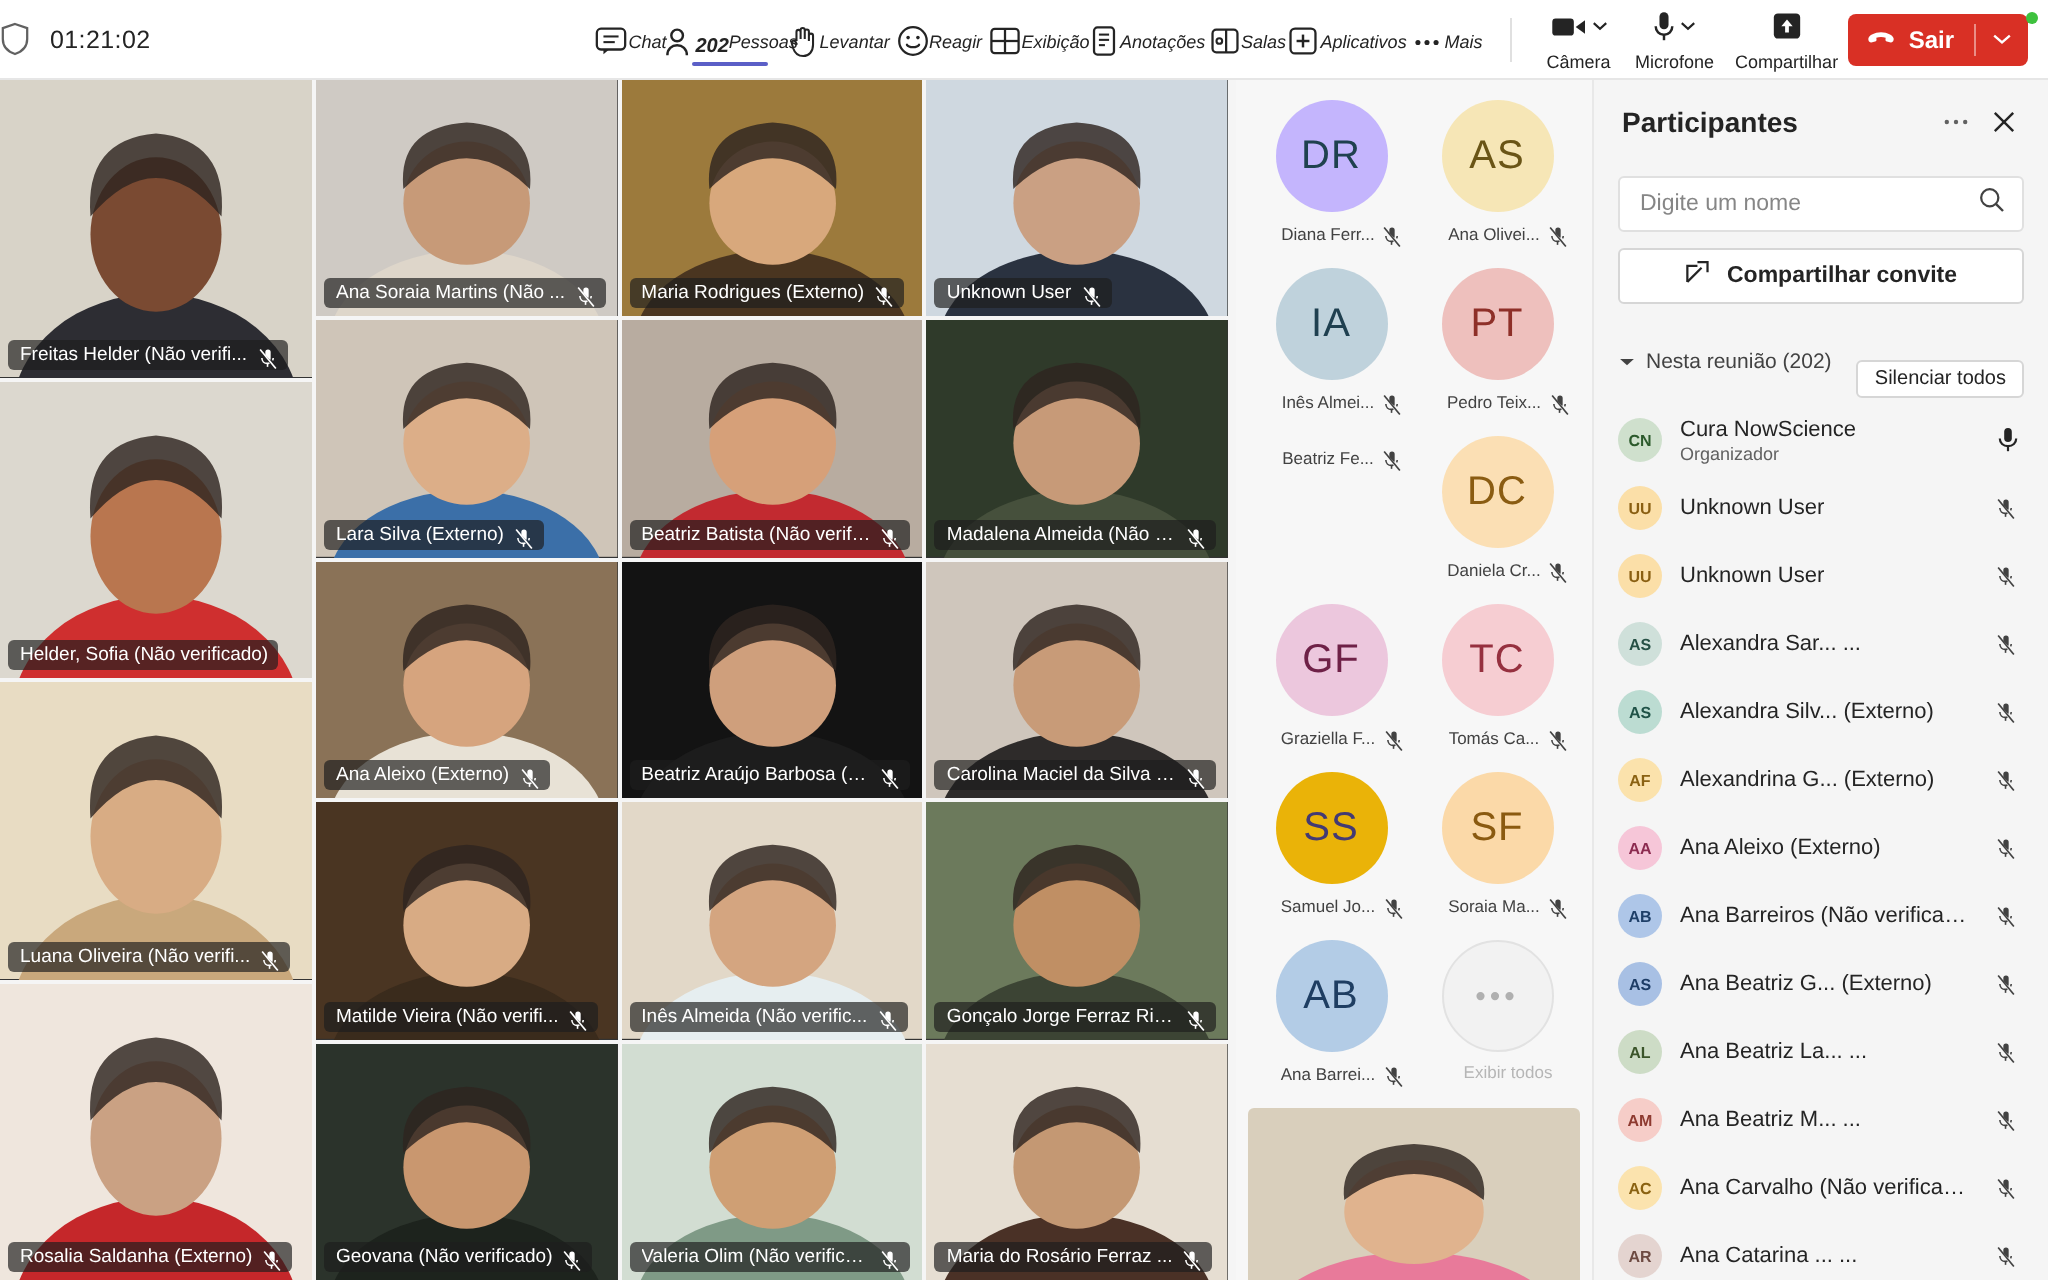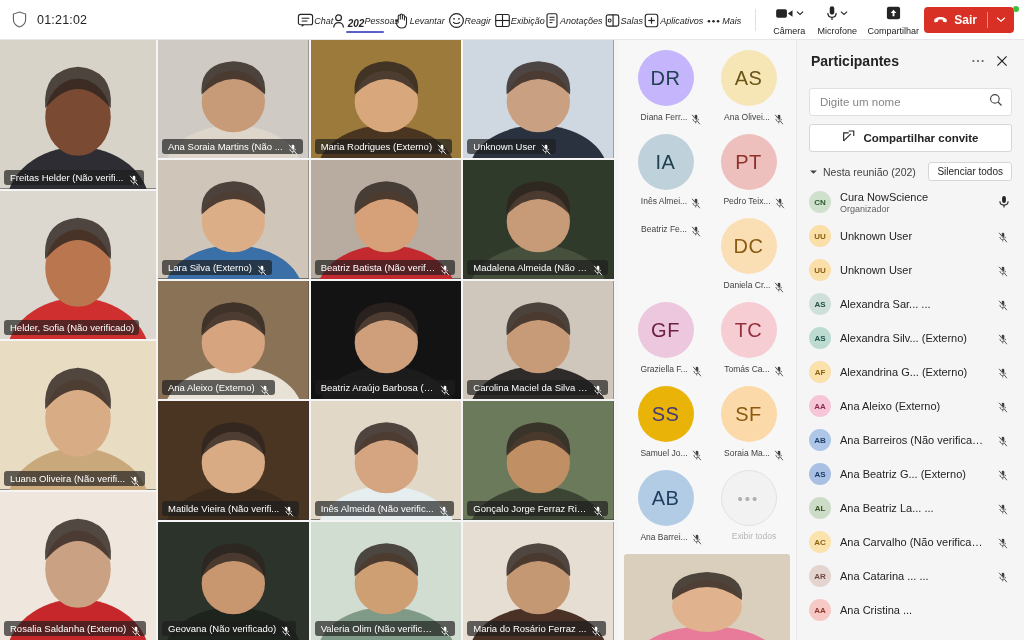--- a/index.html
+++ b/index.html
@@ -16,7 +16,7 @@
     background: #ffffff; border-bottom: 1px solid #e6e6e6;
     display: flex; align-items: center;
   }
-  .tb-left { display: flex; align-items: center; gap: 10px; padding-left: 12px; width: 330px; }
+  .tb-left { display: flex; align-items: center; gap: 10px; width: 330px; }
   .shield { width: 15px; height: 17px; display: block; }
   .timer { font-size: 12.5px; color: #242424; letter-spacing: .2px; }
 

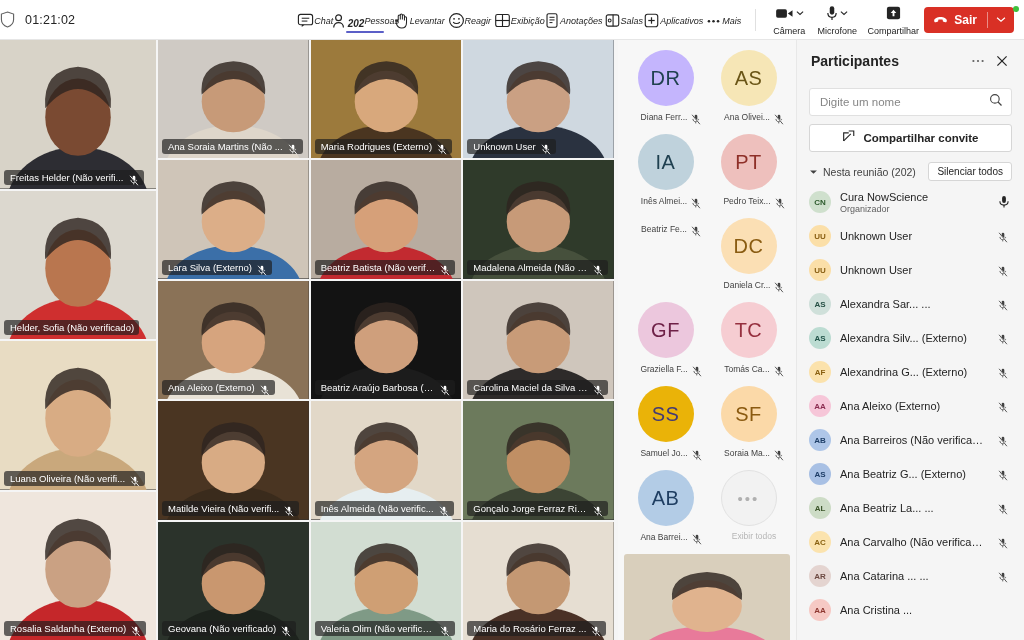--- a/index.html
+++ b/index.html
@@ -119,7 +119,7 @@
   .sec-row { margin-top: 10px; display: flex; align-items: center; gap: 5px; }
   .sec-row .caret { color: #424242; display: flex; align-items: center; }
   .sec-title { font-size: 10.5px; color: #424242; flex: 1; }
-  .mute-all { border: 1px solid #d6d6d6; background: #fff; border-radius: 3px; padding: 3px 8px; font-size: 10px; color: #242424; cursor: pointer; white-space: nowrap; }
+  .mute-all { border: 1px solid #d6d6d6; background: #fff; border-radius: 3px; padding: 3px 8px; font-size: 10px; color: #242424; cursor: pointer; white-space: nowrap; margin-top: 18px; }
 
   .plist { flex: 1; overflow: hidden; padding: 4px 12px 0; }
   .prow { display: flex; align-items: center; height: 34px; gap: 9px; cursor: pointer; }

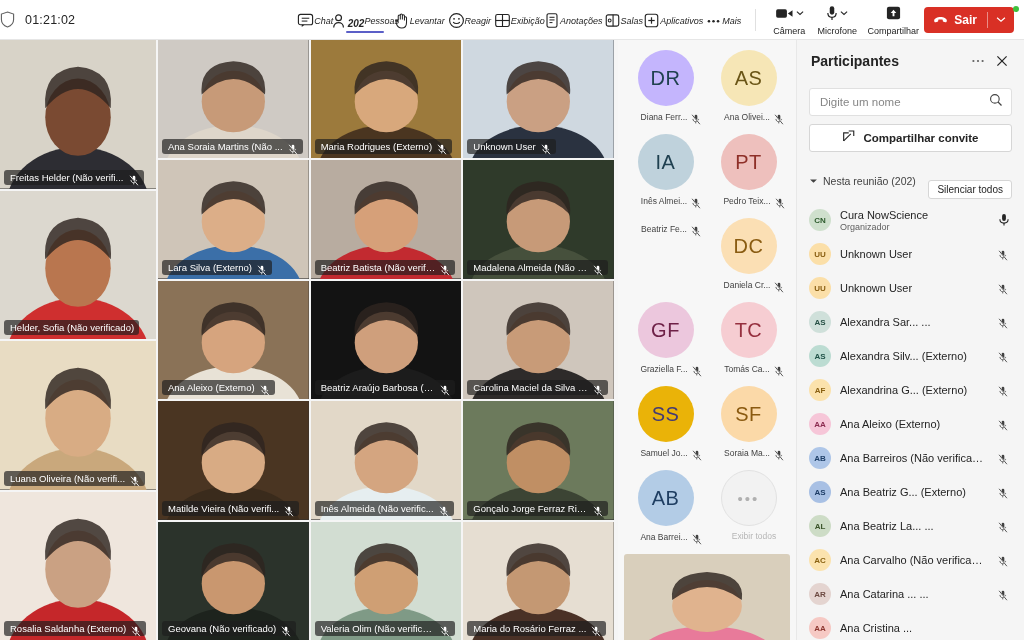--- a/index.html
+++ b/index.html
@@ -1015,6 +1015,22 @@
           </div>
         </div>
         <div class="prow">
+          <div class="pav" style="background:#f6cdc8;color:#8e3a30">
+            <span>AM</span>
+          </div>
+          <div class="pinfo">
+            <div class="pname">Ana Beatriz M... ...</div>
+          </div>
+          <div class="pmic">
+            <span style="color:#424242;width:12px;height:14px;display:block"><svg class="mic-off-w" viewBox="0 0 12 14">
+                <path d="M4.3 2.6a1.7 1.7 0 0 1 3.4 0v4.1a1.7 1.7 0 0 1-.3 1L4.3 4.4z" fill="currentColor"></path>
+                <path d="M2.1 6.3c0 2 1.5 3.5 3.4 3.5 .5 0 1-.1 1.4-.3M9.3 6.3c0 .6-.1 1.1-.4 1.6" fill="none" stroke="currentColor" stroke-width="1"></path>
+                <line x1="5.7" y1="9.8" x2="5.7" y2="12" stroke="currentColor" stroke-width="1"></line>
+                <line x1="1" y1="1" x2="11" y2="13" stroke="currentColor" stroke-width="1.1"></line>
+              </svg></span>
+          </div>
+        </div>
+        <div class="prow">
           <div class="pav" style="background:#fbe3ae;color:#8a6212">
             <span>AC</span>
           </div>

